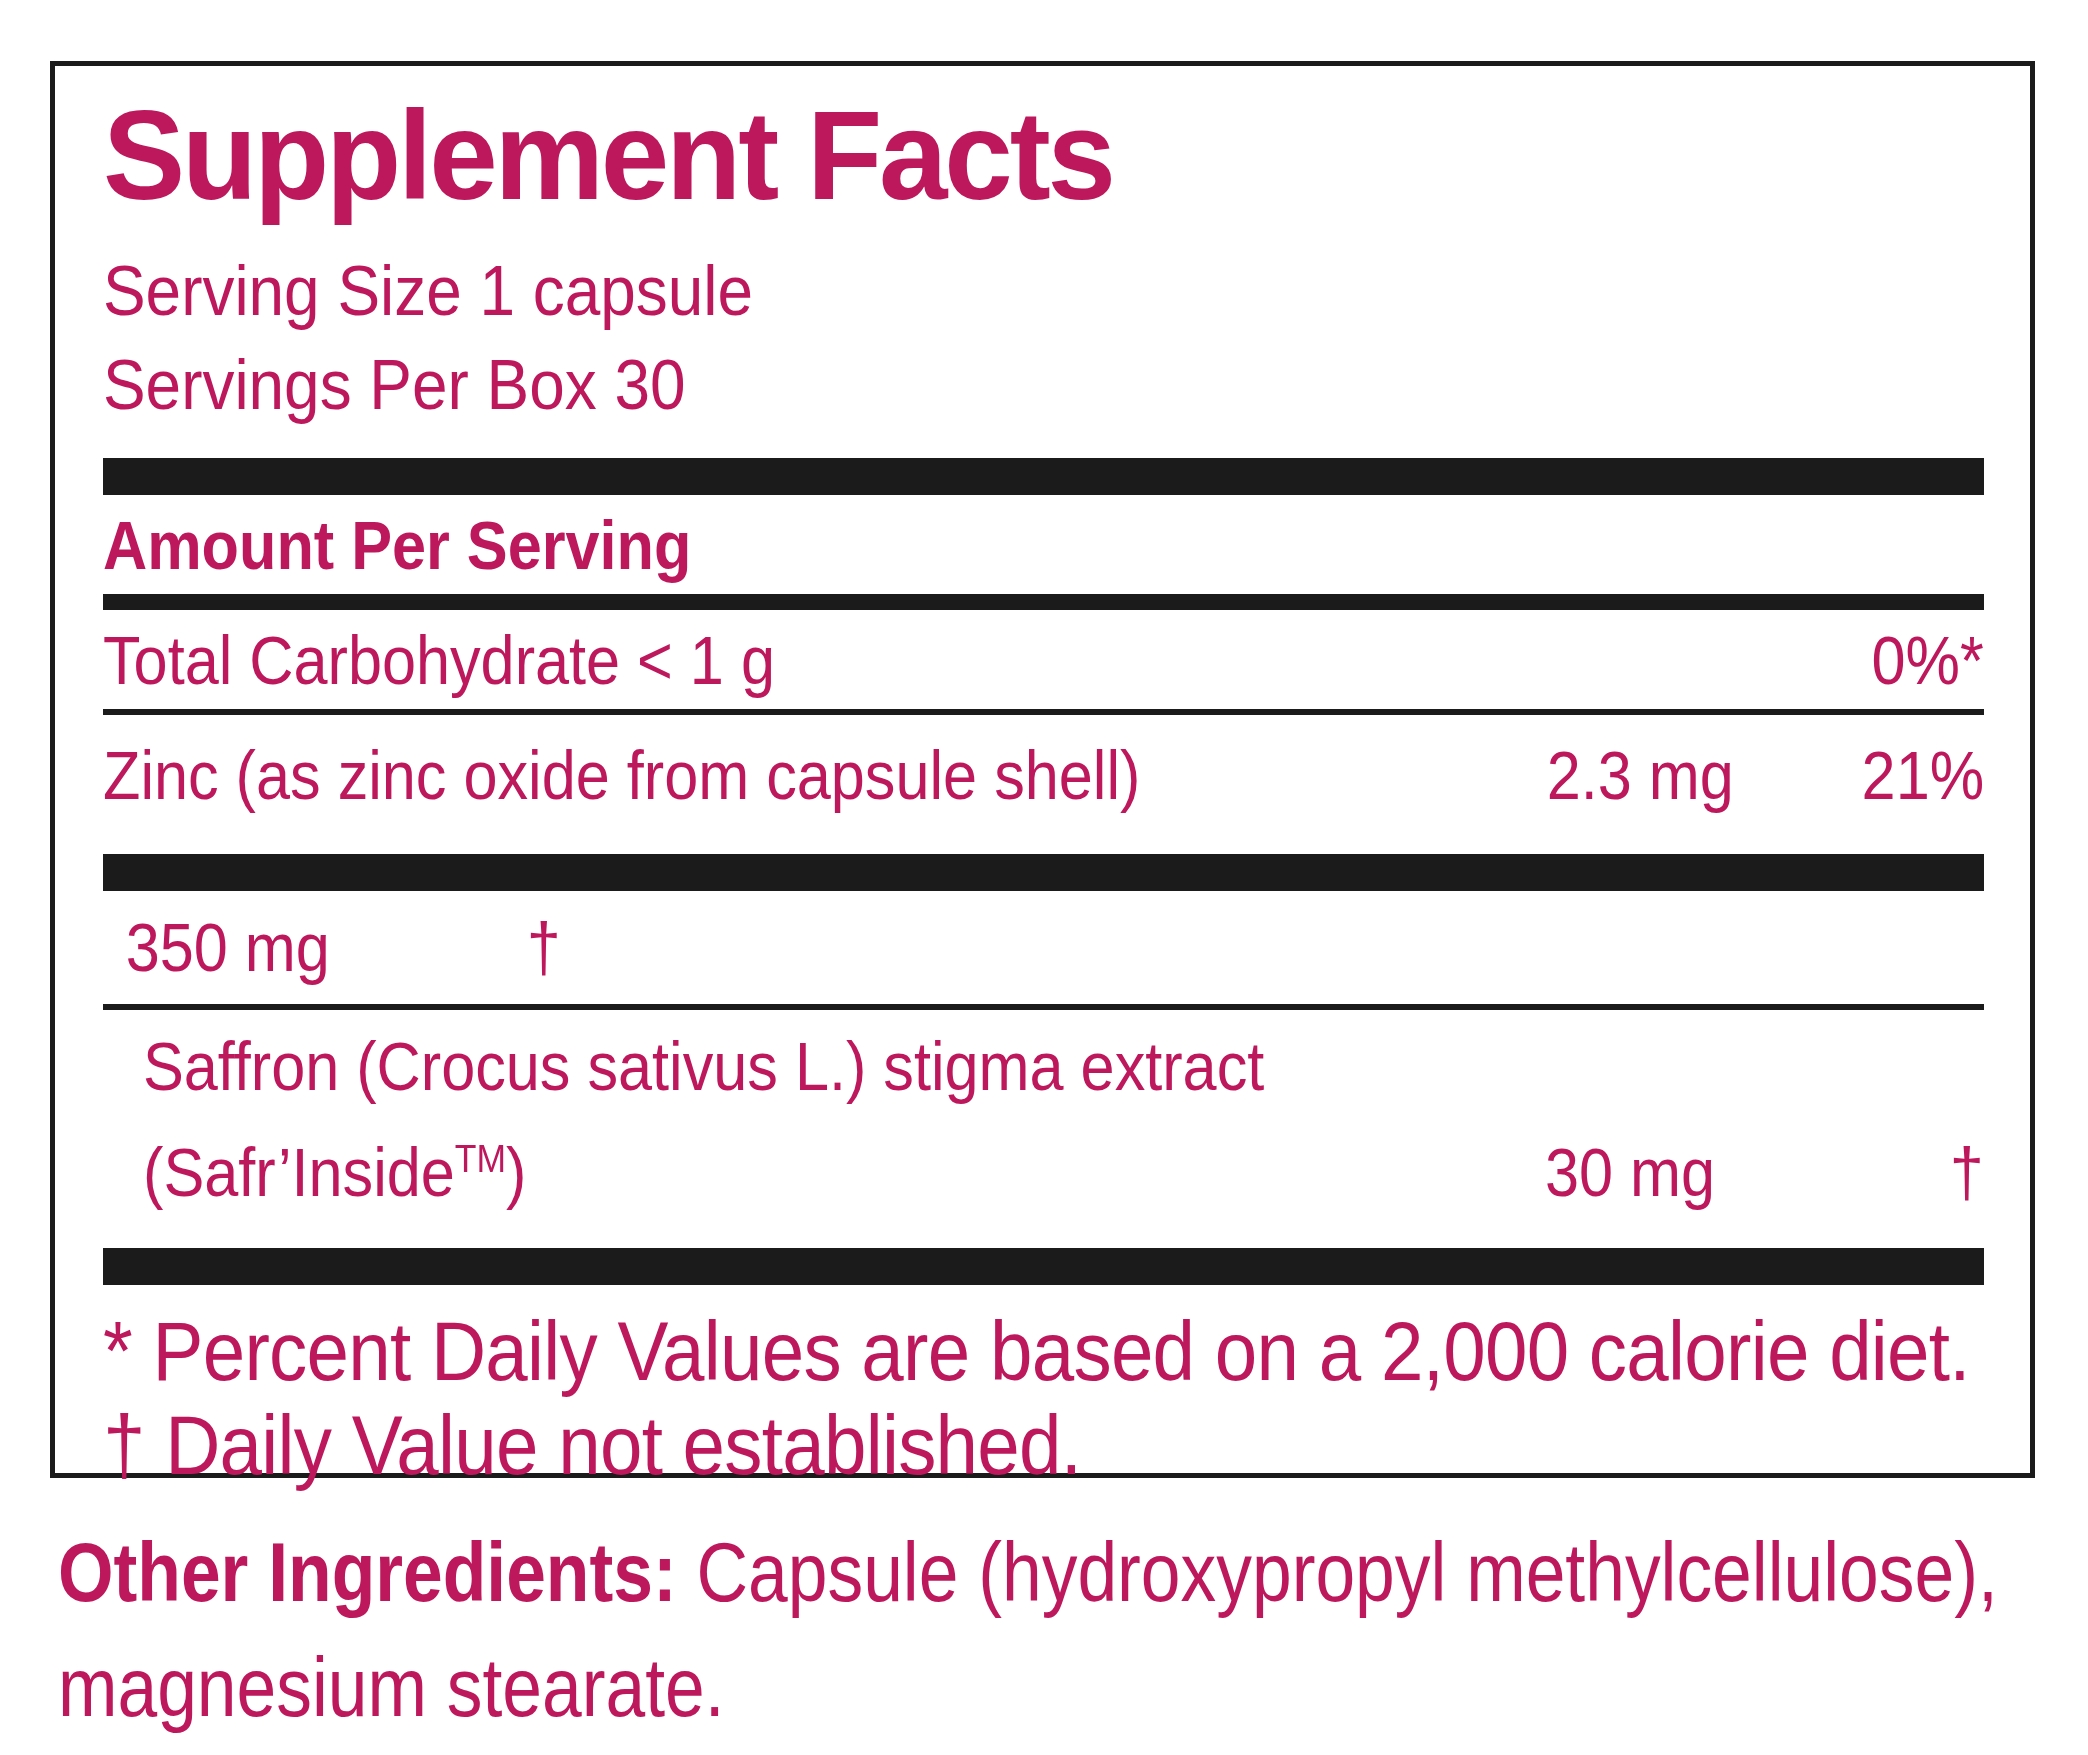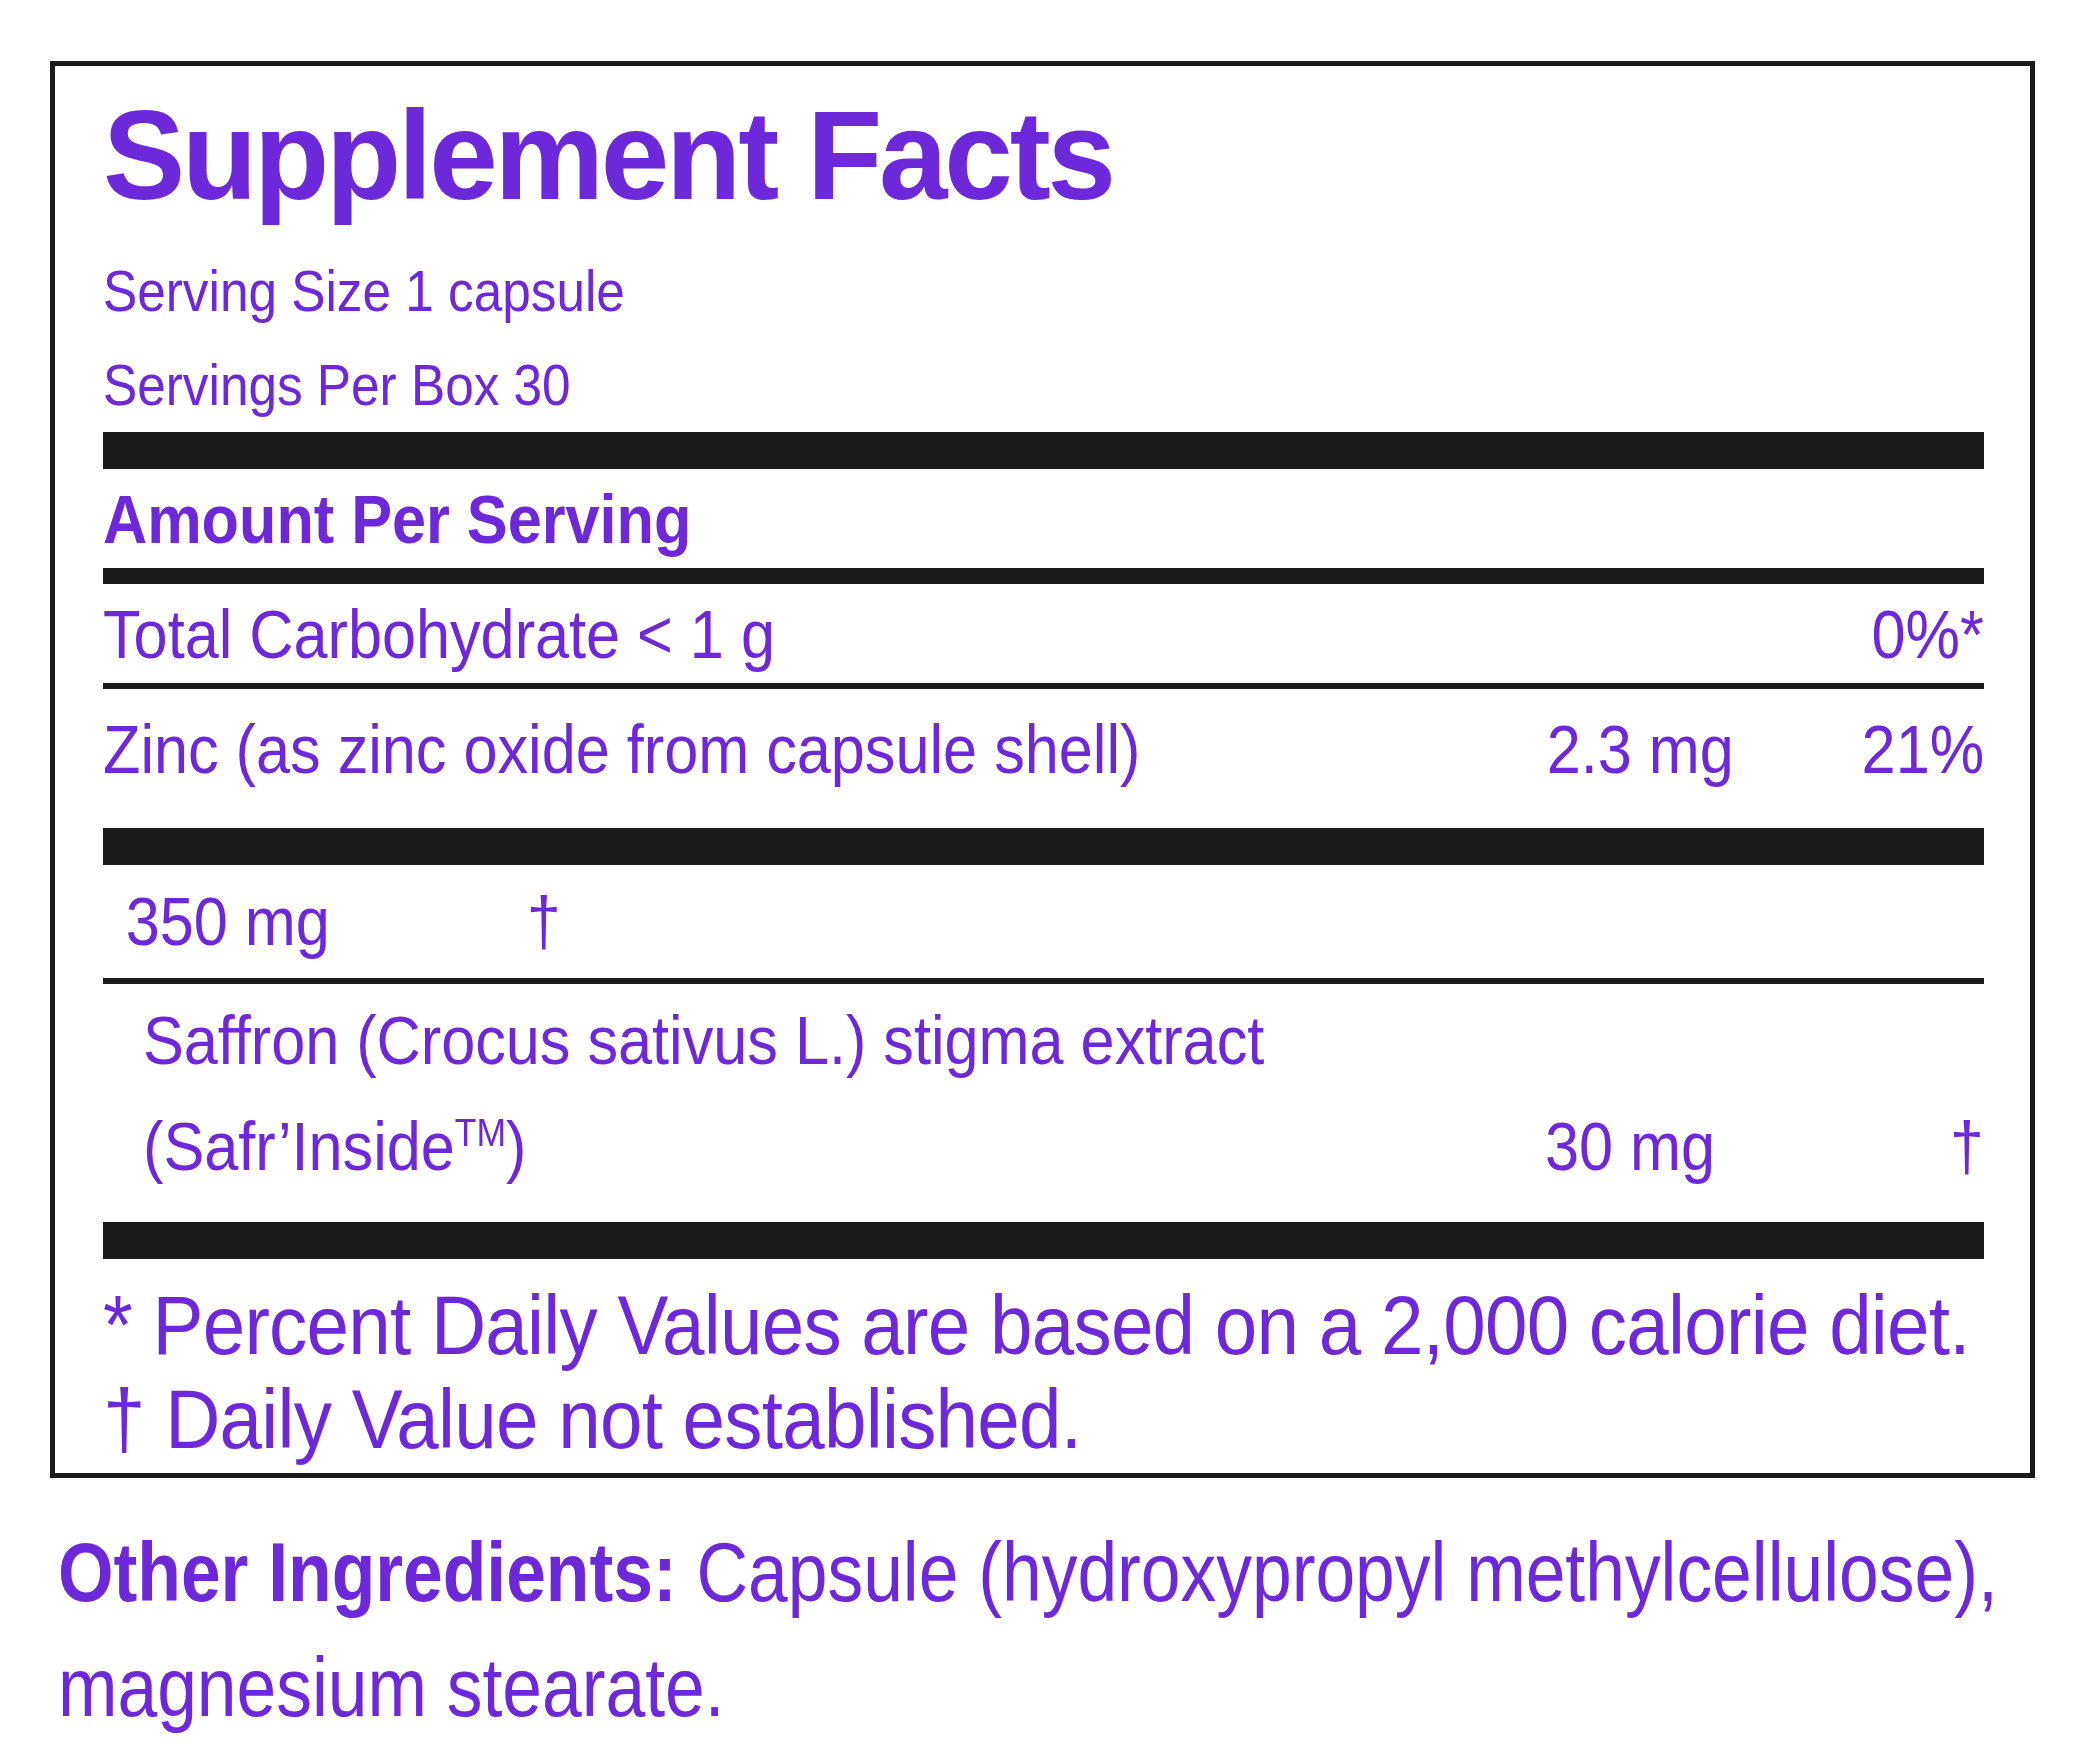--- a/index.html
+++ b/index.html
@@ -8,7 +8,7 @@
     width:2088px;height:1756px;
     background:#ffffff;
     font-family:"Liberation Sans", sans-serif;
-    color:#6d28d9;
+    color:#be185d;
     overflow:hidden;
     border-radius:16px;
   }

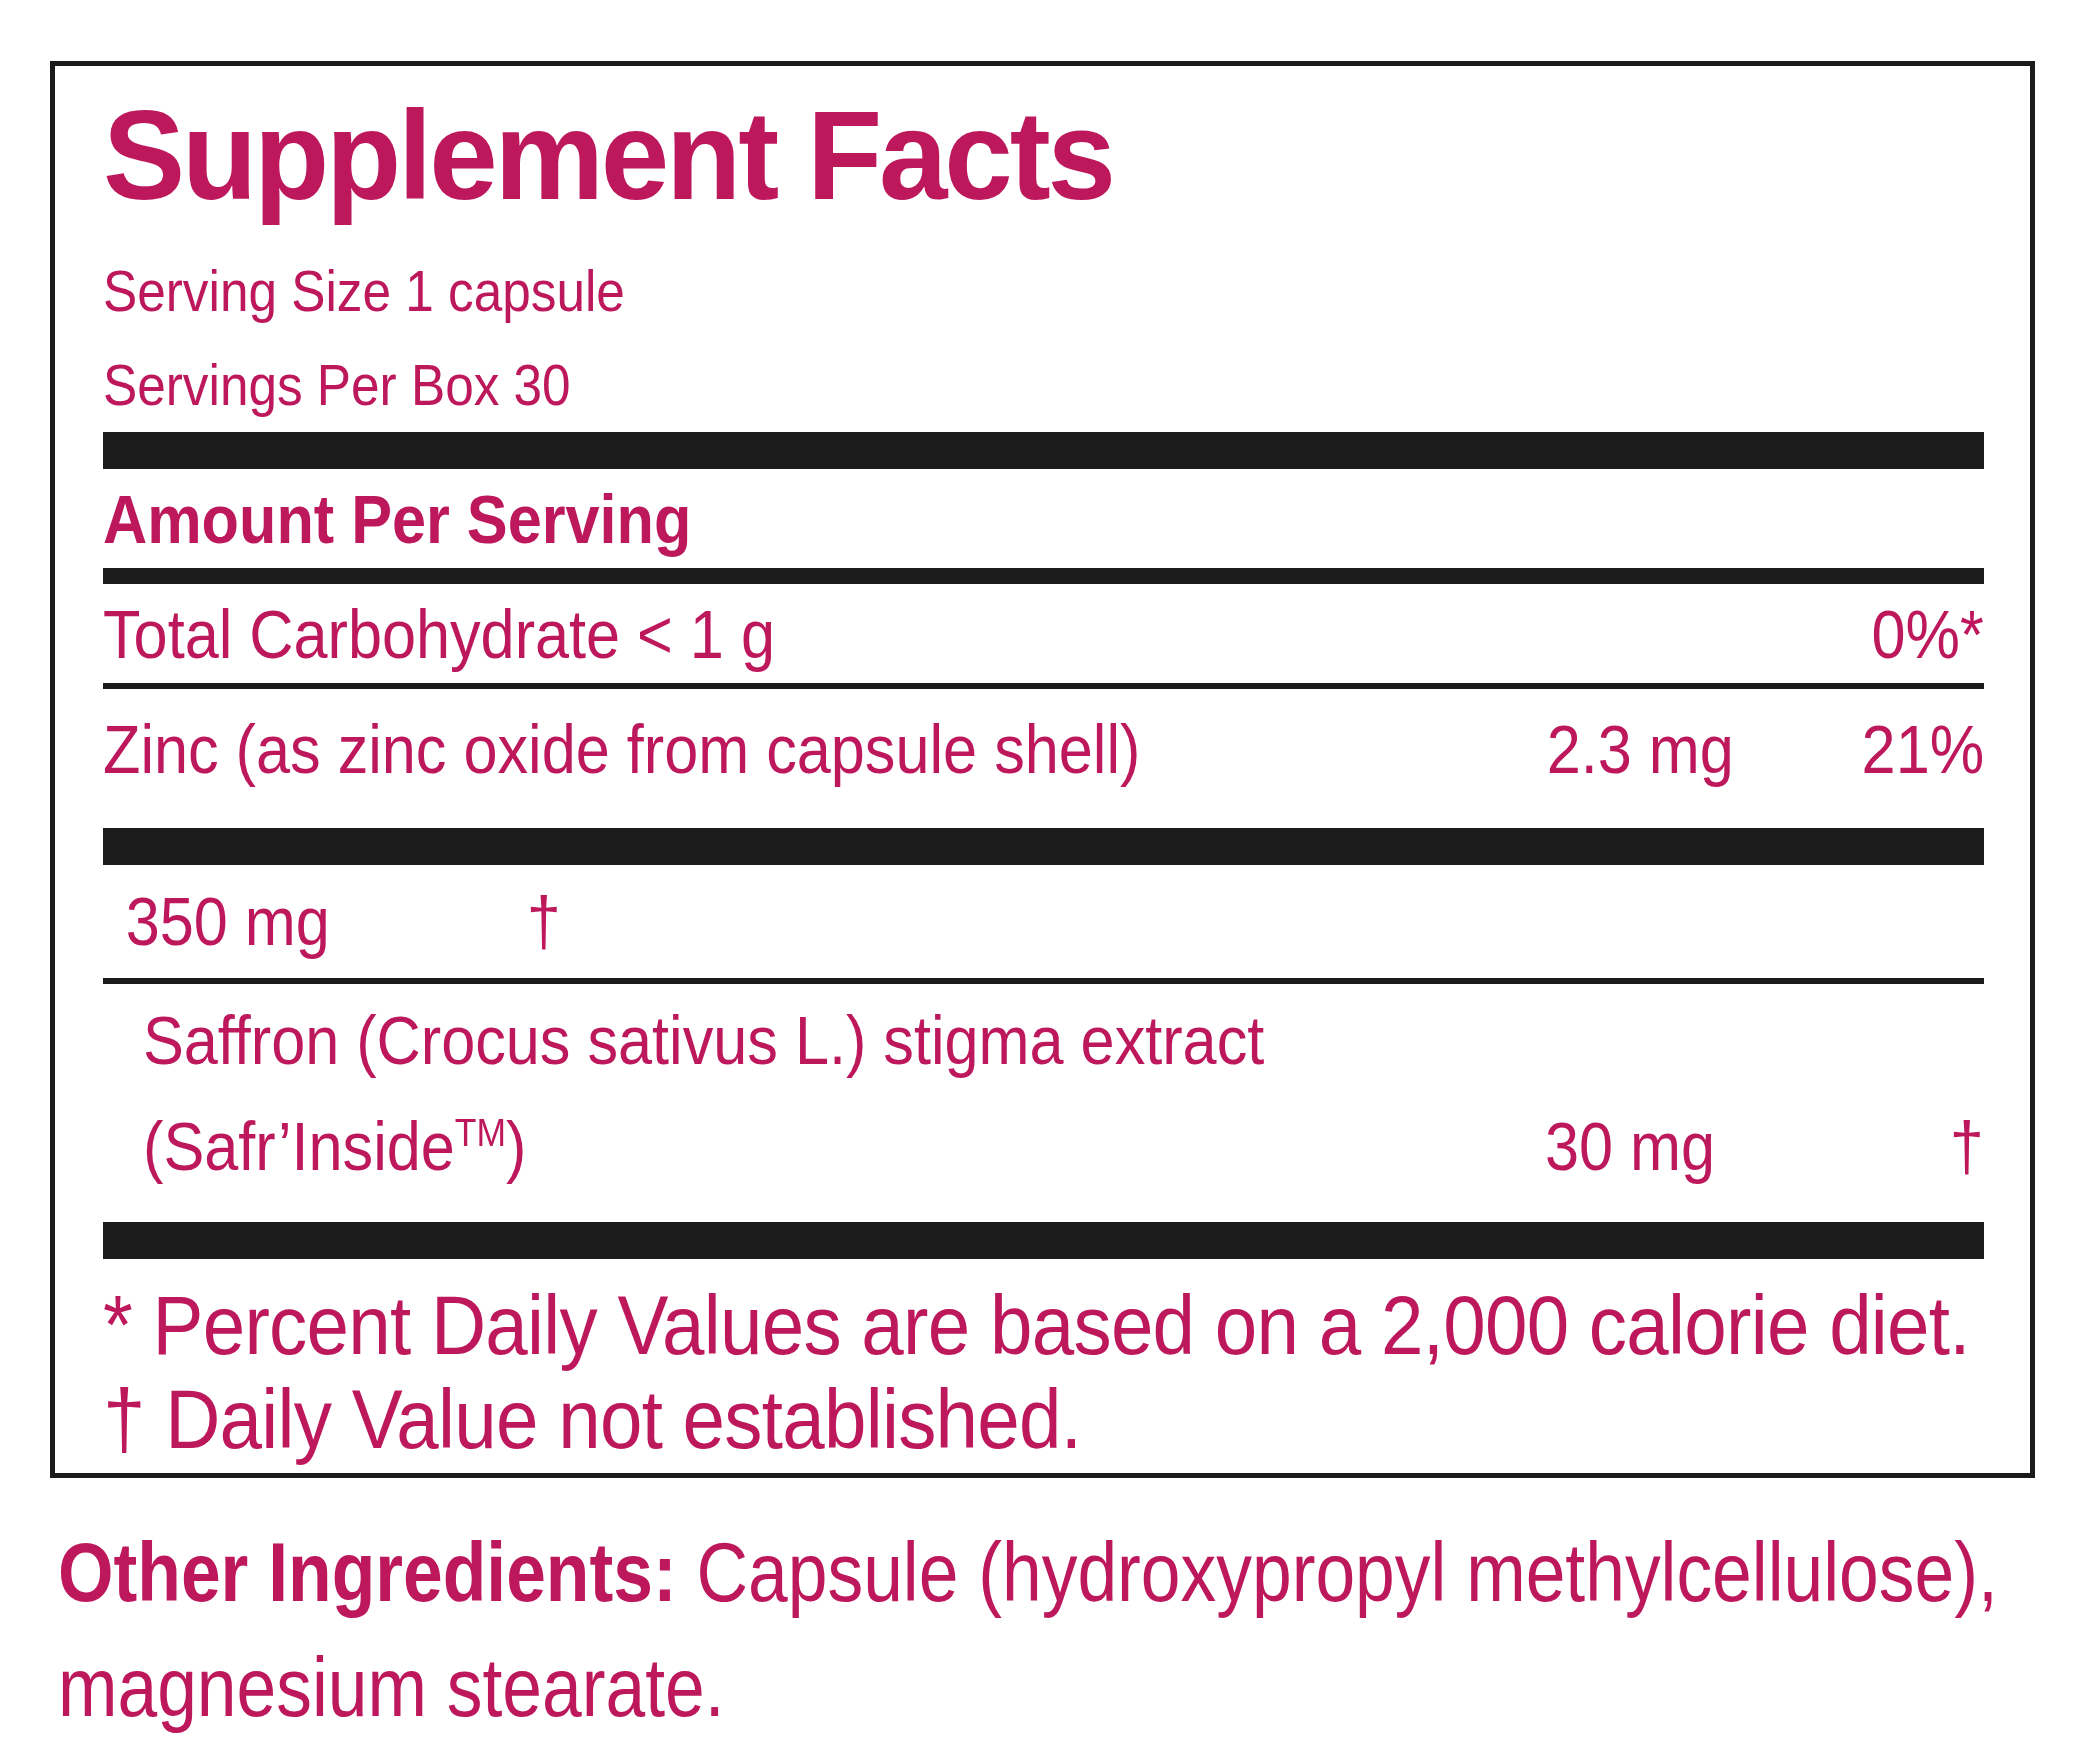--- a/index.html
+++ b/index.html
@@ -26,7 +26,7 @@
     margin:0 0 22px 0;
     white-space:nowrap;
   }
-  .serv{font-size:57px;line-height:94px;margin:0 0 0 0;}
+  .serv{font-size:71px;line-height:94px;margin:0 0 26px 0;}
   .serv p{margin:0;white-space:nowrap;}
   .bar{height:37px;background:#1b1b1b;}
   .midbar{height:16.7px;background:#1b1b1b;}

